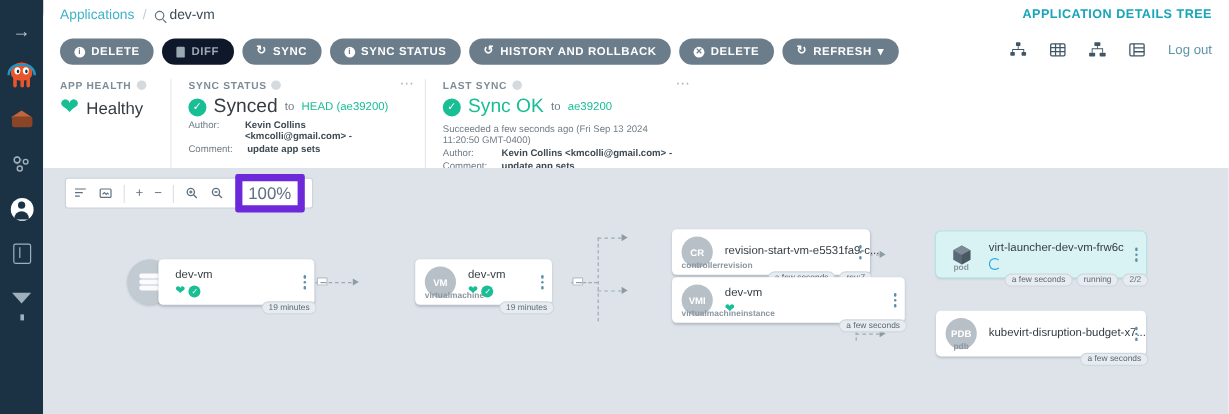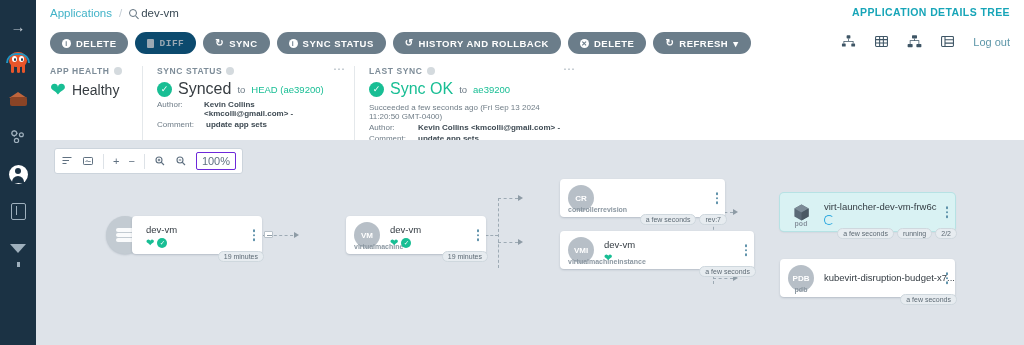--- a/index.html
+++ b/index.html
@@ -77,7 +77,7 @@
      font-size: 9.5px; font-weight: bold; letter-spacing: .5px;
      display: flex; align-items: center; gap: 5px; padding: 0 12px; cursor: pointer;
      white-space: nowrap; }
-  .btn.disabled { background: #0c4a6e; color: #9aa8b3; font-family: Liberation Mono, monospace; }
+  .btn.disabled { background: #0f172a; color: #9aa8b3; }
   .ic-circle { width: 9px; height: 9px; border-radius: 50%; background: #fff;
      color: #6b7d8a; font-size: 7px; font-weight: bold; display: flex;
      align-items: center; justify-content: center; line-height: 1; }

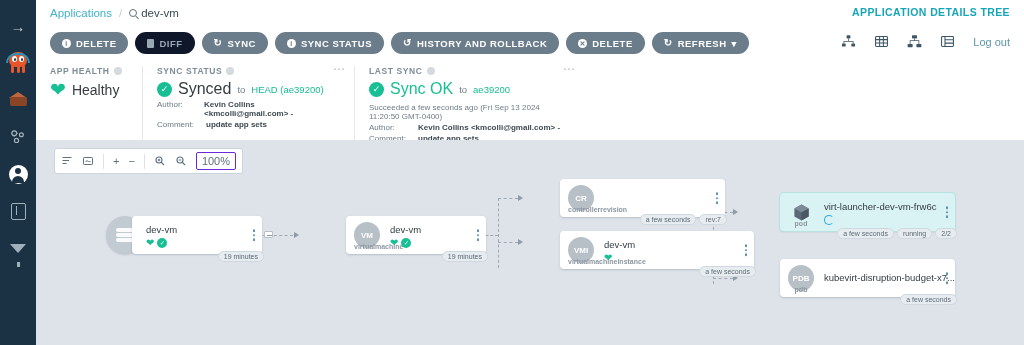--- a/index.html
+++ b/index.html
@@ -123,7 +123,7 @@
   .gt-ic { color: #5f7080; font-size: 11px; cursor: pointer; display: flex;
      align-items: center; }
   .gt-sep { width: 1px; height: 15px; background: #dde2e7; }
-  .zoom-val { border: 1px solid #6d28d9; border-radius: 2px; font-size: 11px;
+  .zoom-val { border: 6px solid #6d28d9; border-radius: 2px; font-size: 14px;
      color: #5f7080; padding: 2px 5px; }
 
   

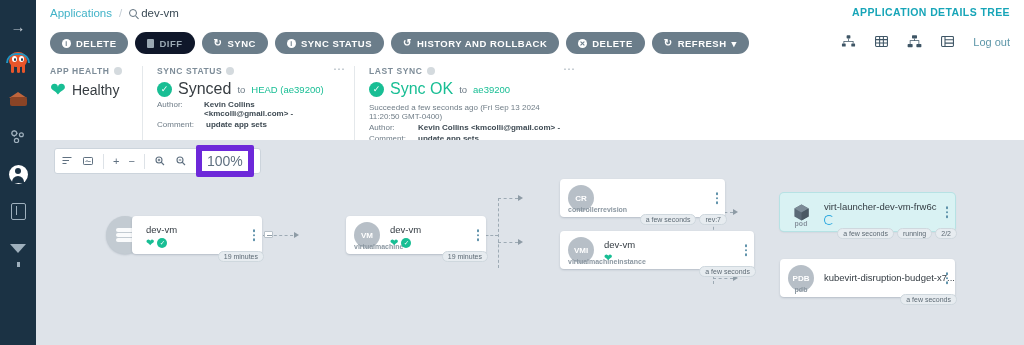--- a/index.html
+++ b/index.html
@@ -459,7 +459,7 @@
         </div>
       </div>
 
-      <div class="node" style="left:524px; top:39px; width:165px; height:38px;">
+      <div class="node" style="left:524px; top:51px; width:165px; height:38px;">
         <div class="circ">
           <span>CR</span>
           <span class="kind">controllerrevision</span>

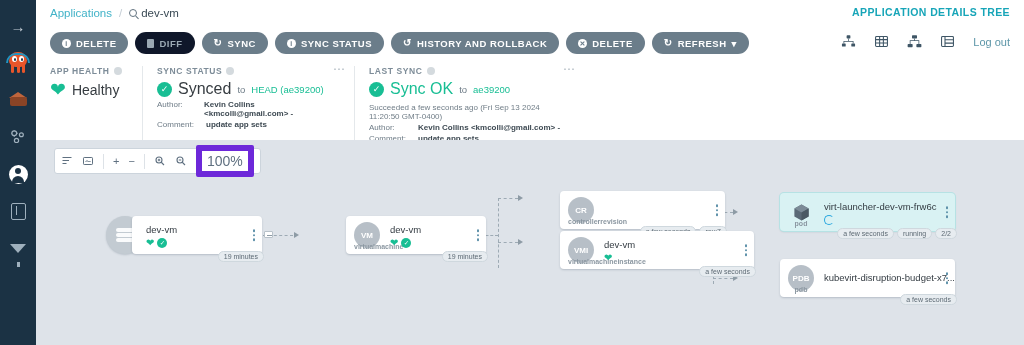--- a/index.html
+++ b/index.html
@@ -464,6 +464,7 @@
           <span>CR</span>
           <span class="kind">controllerrevision</span>
         </div>
+        <div class="nm" style="top:13px">revision-start-vm-e5531fa9-c...</div>
         <div class="kebab">
             <i></i>
             <i></i>

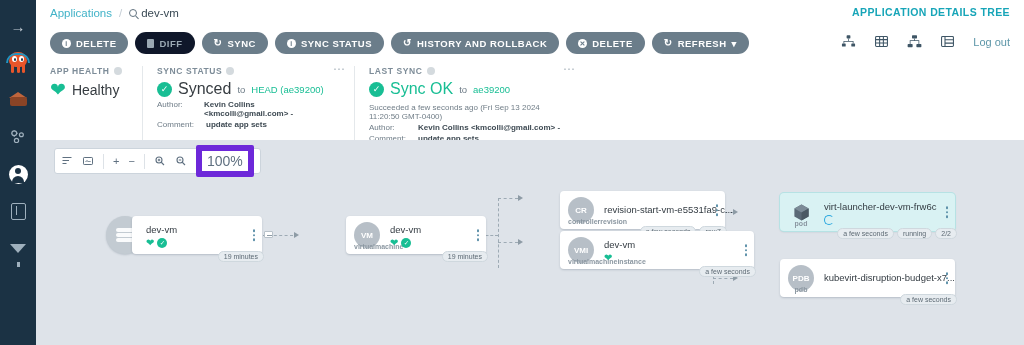--- a/index.html
+++ b/index.html
@@ -439,7 +439,7 @@
         </div>
       </div>
 
-      <div class="node" style="left:310px; top:76px; width:140px; height:38px;">
+      <div class="node" style="left:310px; top:76px; width:114px; height:38px;">
         <div class="circ">
           <span>VM</span>
           <span class="kind">virtualmachine</span>

